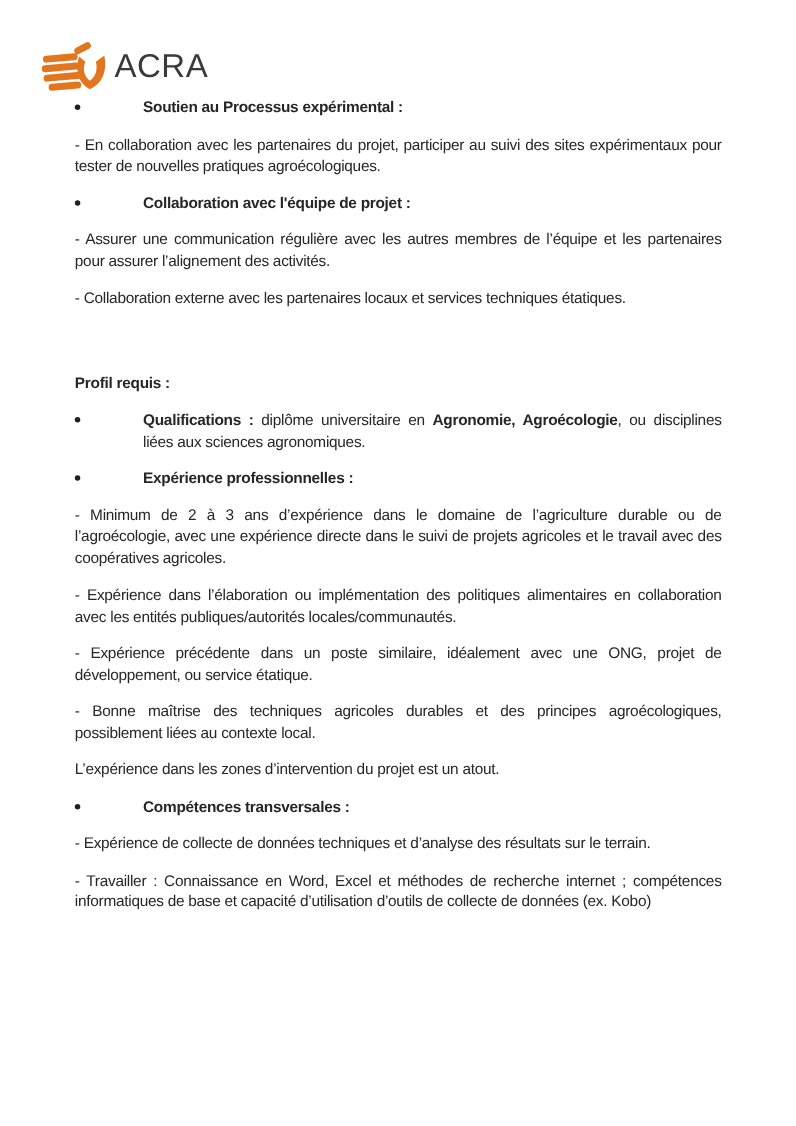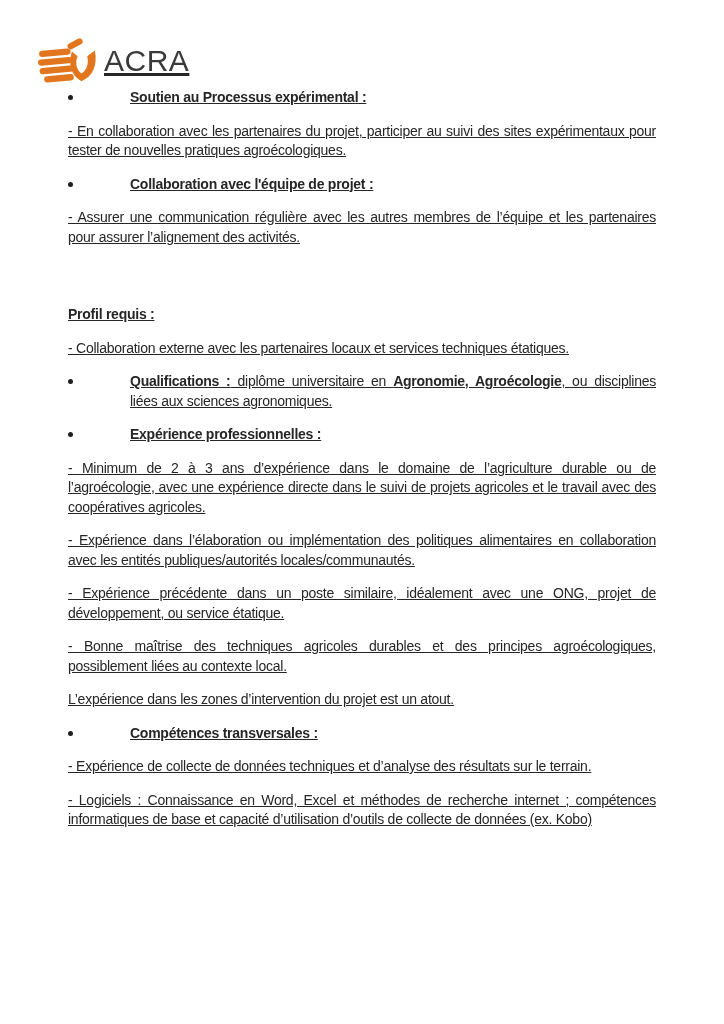--- a/index.html
+++ b/index.html
@@ -16,7 +16,6 @@
     width: 724px;
     height: 976px;
     padding: 38px 68px 0 68px;
-    text-decoration: underline;
   }
   .logo {
     display: flex;

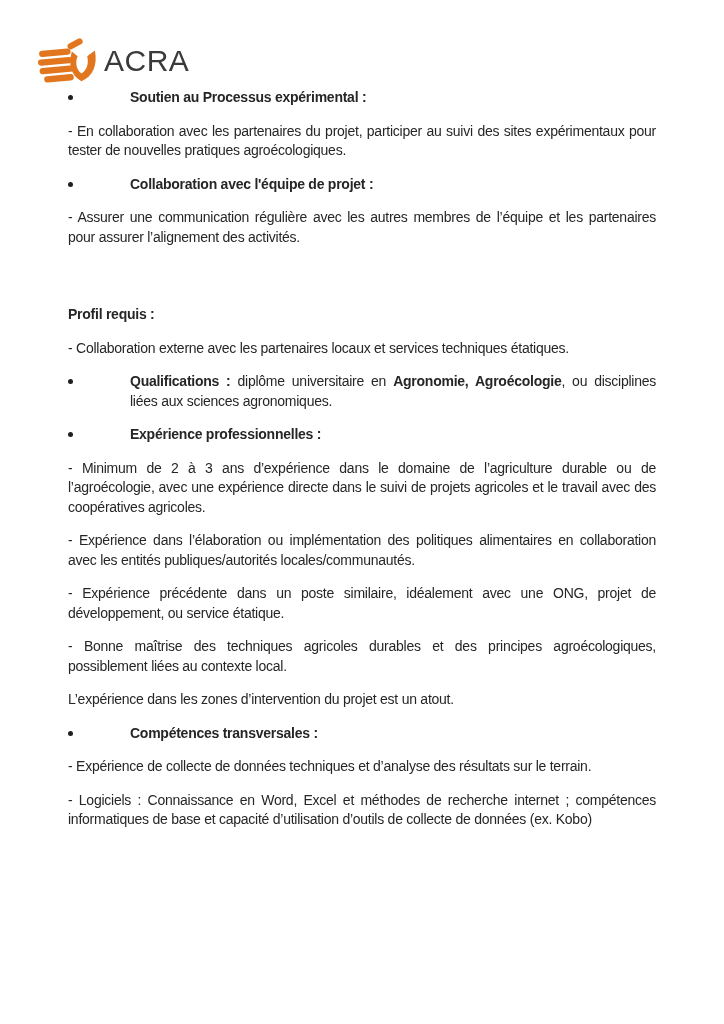--- a/index.html
+++ b/index.html
@@ -94,8 +94,8 @@
         <span class="txt bold">Collaboration avec l'équipe de projet :</span>
       </div>
       <div class="para">- Assurer une communication régulière avec les autres membres de l’équipe et les partenaires pour assurer l’alignement des activités.</div>
+      <div class="para">- Collaboration externe avec les partenaires locaux et services techniques étatiques.</div>
       <div class="para gap-before bold">Profil requis :</div>
-      <div class="para">- Collaboration externe avec les partenaires locaux et services techniques étatiques.</div>
       <div class="para bullet-rich">
         <span class="dot"></span>
         <span class="txt"><span class="bold">Qualifications :</span><span> diplôme universitaire en </span><span class="bold">Agronomie, Agroécologie</span><span>, ou disciplines liées aux sciences agronomiques.</span></span>

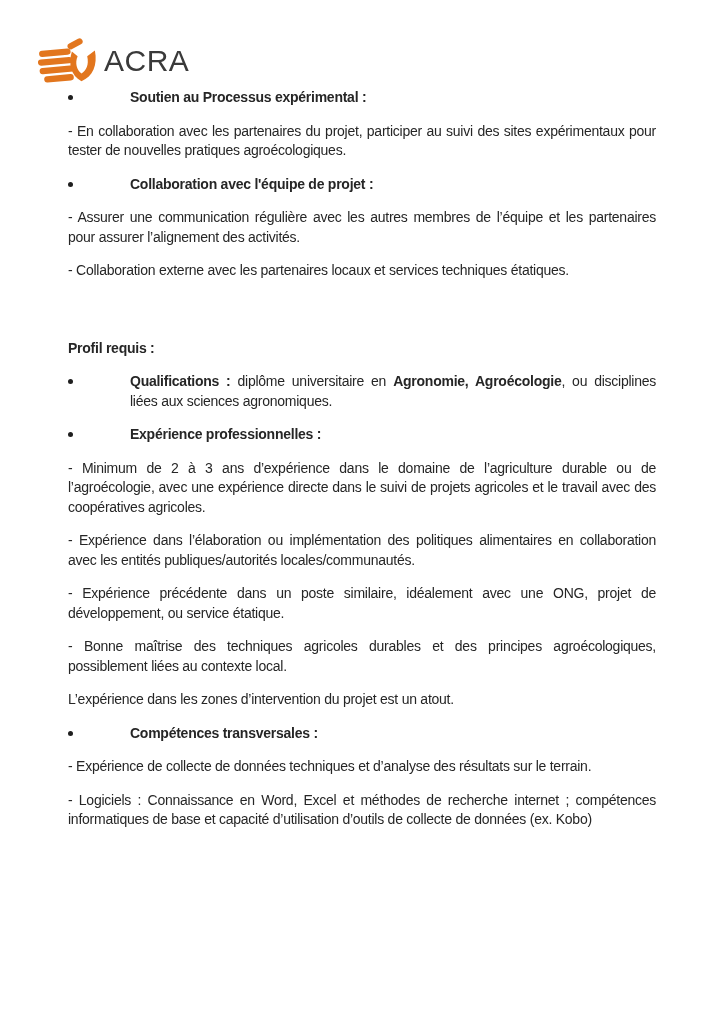--- a/index.html
+++ b/index.html
@@ -114,7 +114,7 @@
         <span class="txt bold">Compétences transversales :</span>
       </div>
       <div class="para">- Expérience de collecte de données techniques et d’analyse des résultats sur le terrain.</div>
-      <div class="para">- Logiciels : Connaissance en Word, Excel et méthodes de recherche internet ; compétences informatiques de base et capacité d’utilisation d’outils de collecte de données (ex. Kobo)</div>
+      <div class="para">- Travailler : Connaissance en Word, Excel et méthodes de recherche internet ; compétences informatiques de base et capacité d’utilisation d’outils de collecte de données (ex. Kobo)</div>
     </main>
 
 </div>

